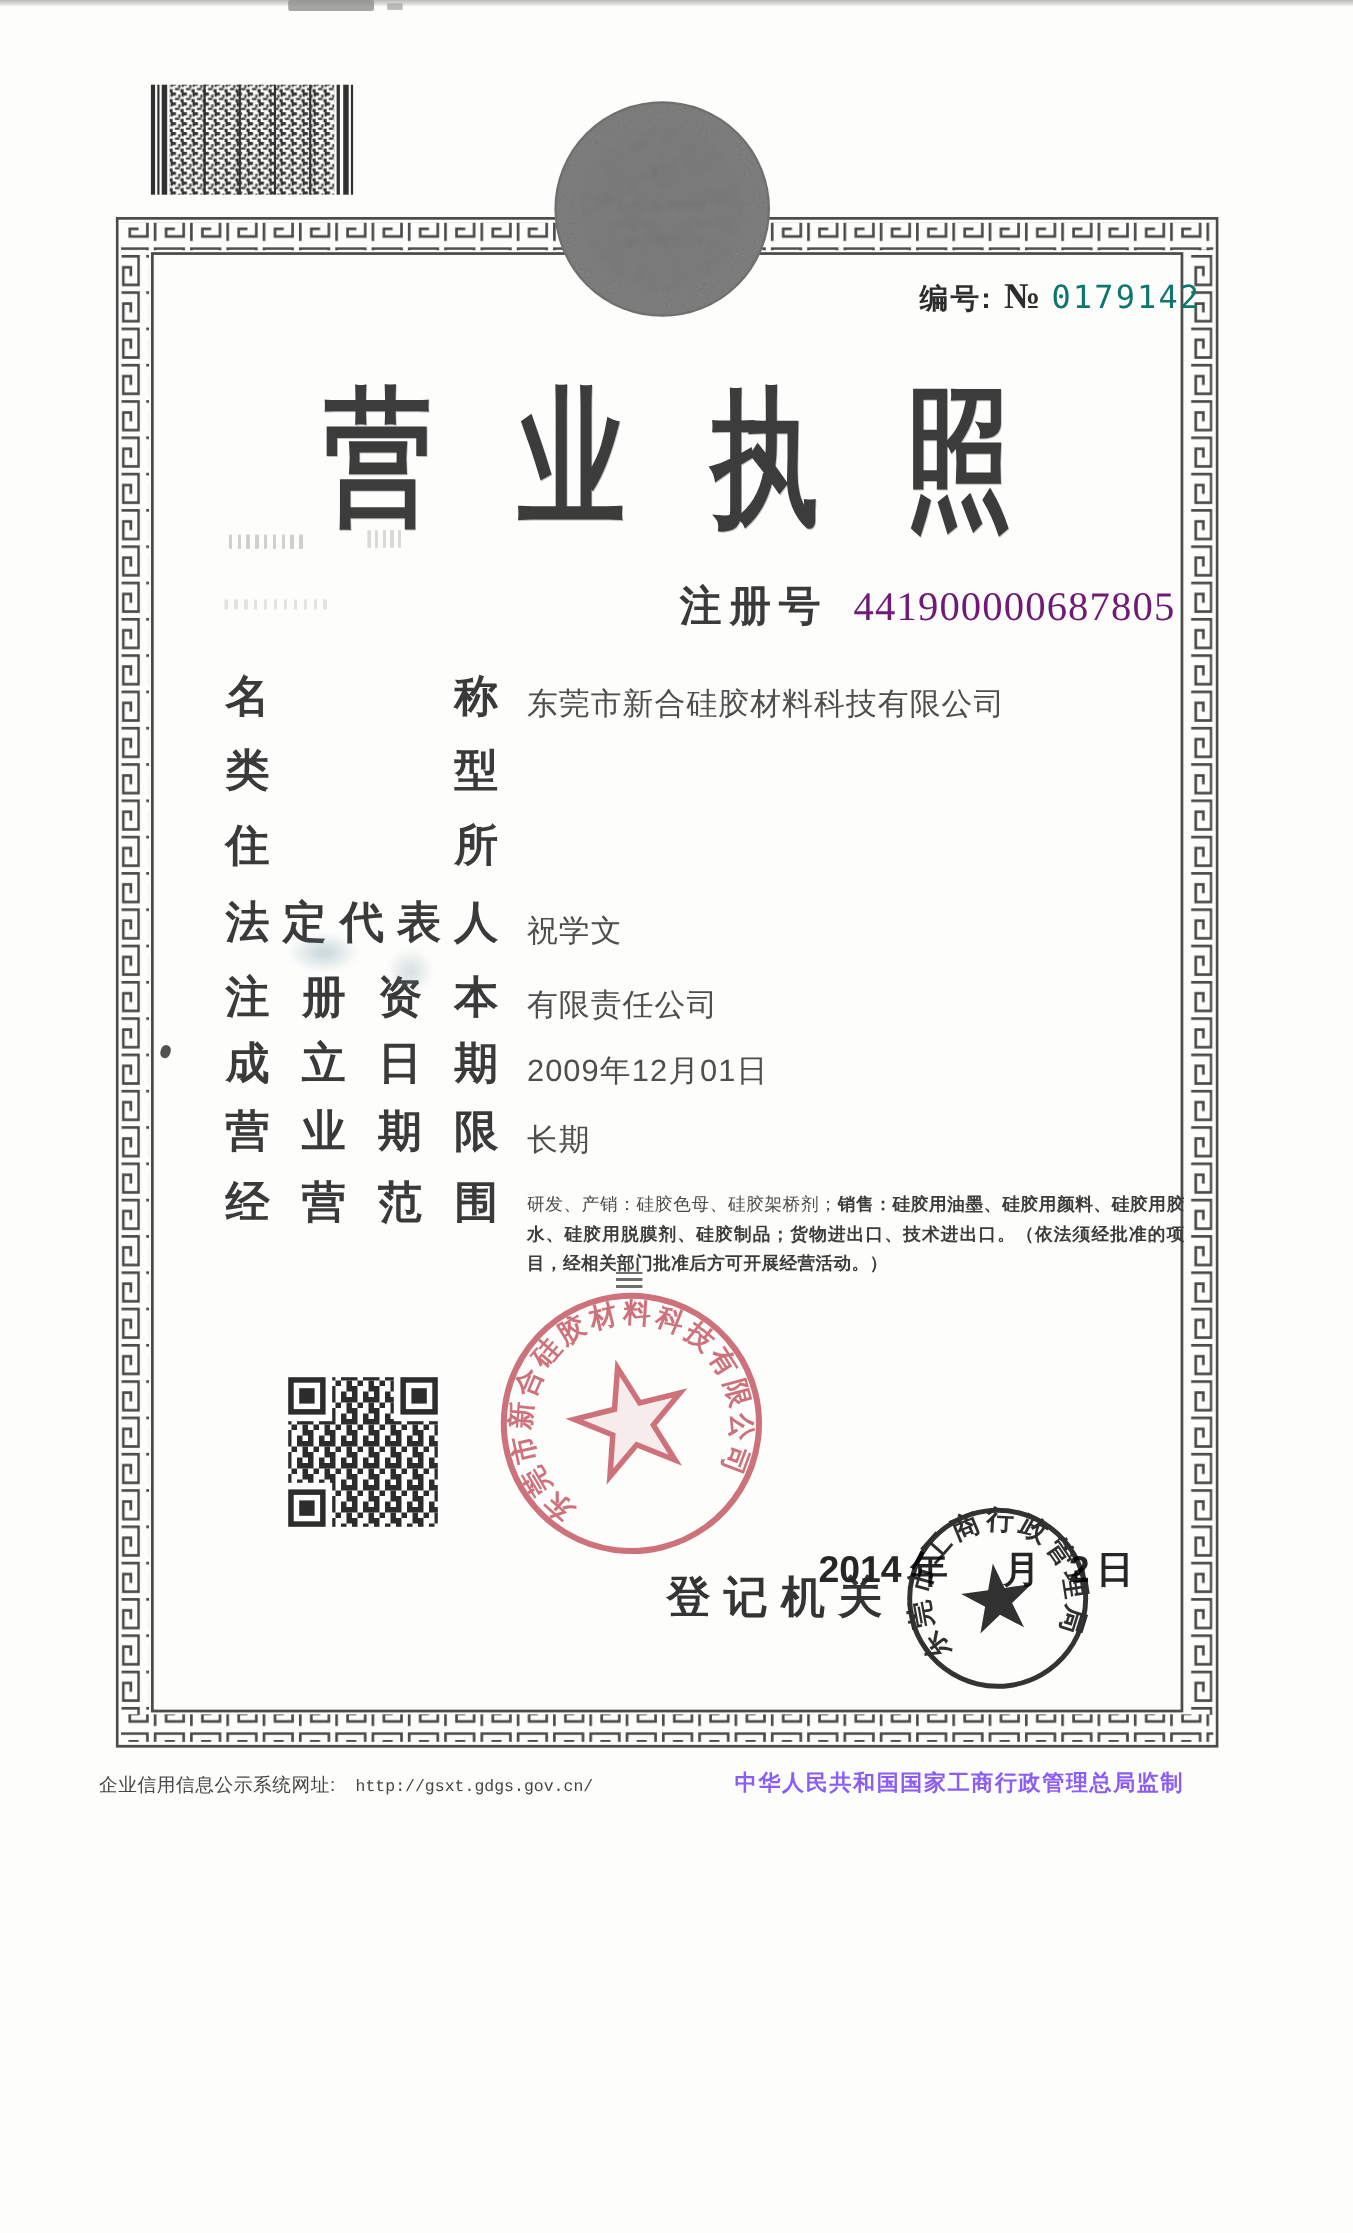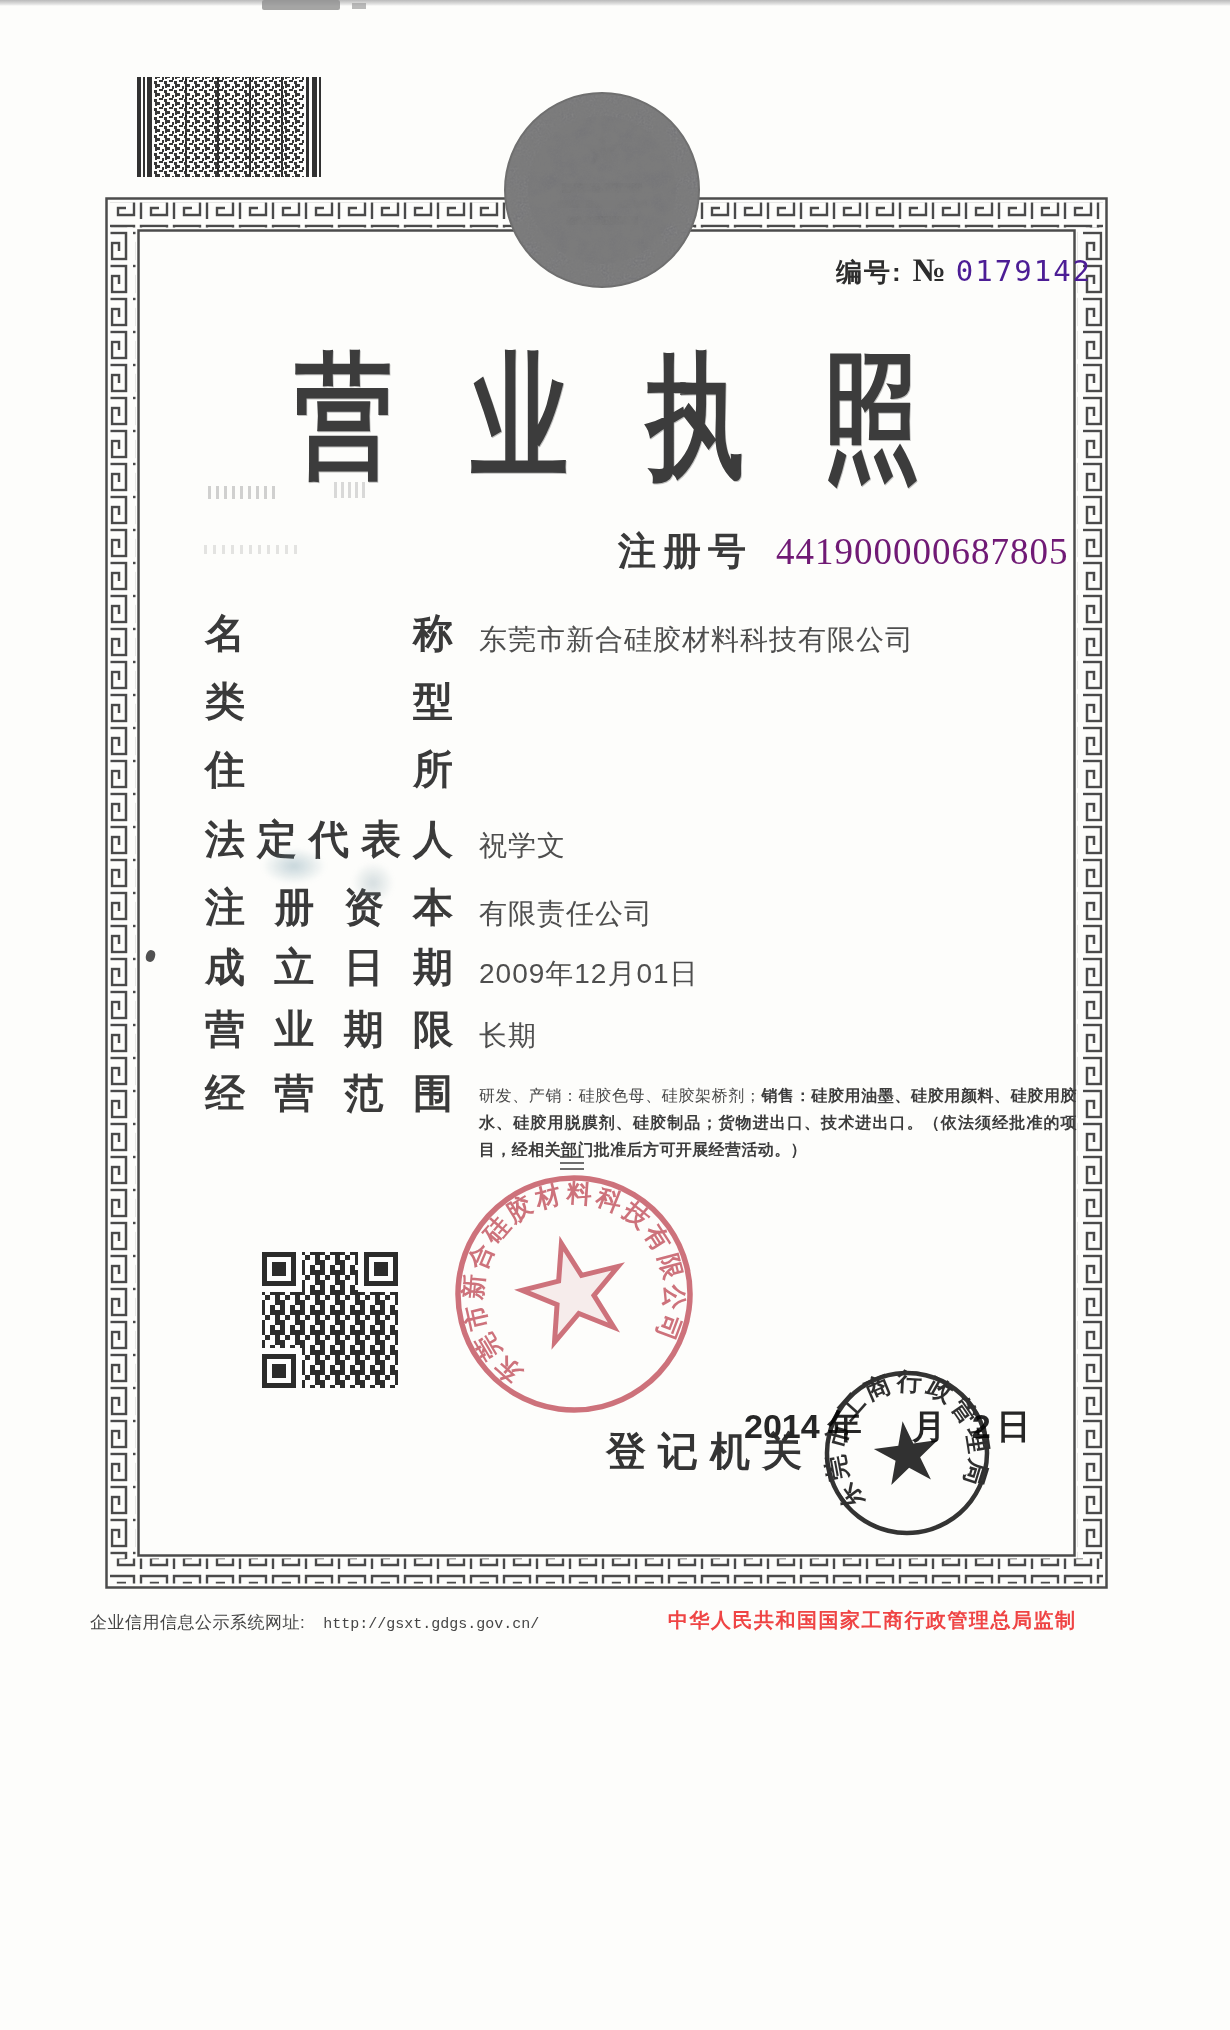--- a/index.html
+++ b/index.html
@@ -13,7 +13,7 @@
   .serial{position:absolute;left:836px;top:252px;display:flex;align-items:baseline;gap:10px;color:#2d2d2d}
   .serial .lbl{font-size:26px;font-weight:600;letter-spacing:2px}
   .serial .no{font-size:33px;font-weight:700;font-family:"Liberation Serif",serif}
-  .serial .digits{font-size:29px;font-family:"DejaVu Sans Mono",monospace;letter-spacing:2px;color:#4c1d95}
+  .serial .digits{font-size:29px;font-family:"DejaVu Sans Mono",monospace;letter-spacing:2px;color:#0f766e}
   
   .cert-title{position:absolute;left:295px;top:346px;width:868px;display:flex;justify-content:space-between;
     font-size:135px;line-height:1.05;font-weight:700;color:#3c3c3c;transform:scaleX(.72);transform-origin:left top;

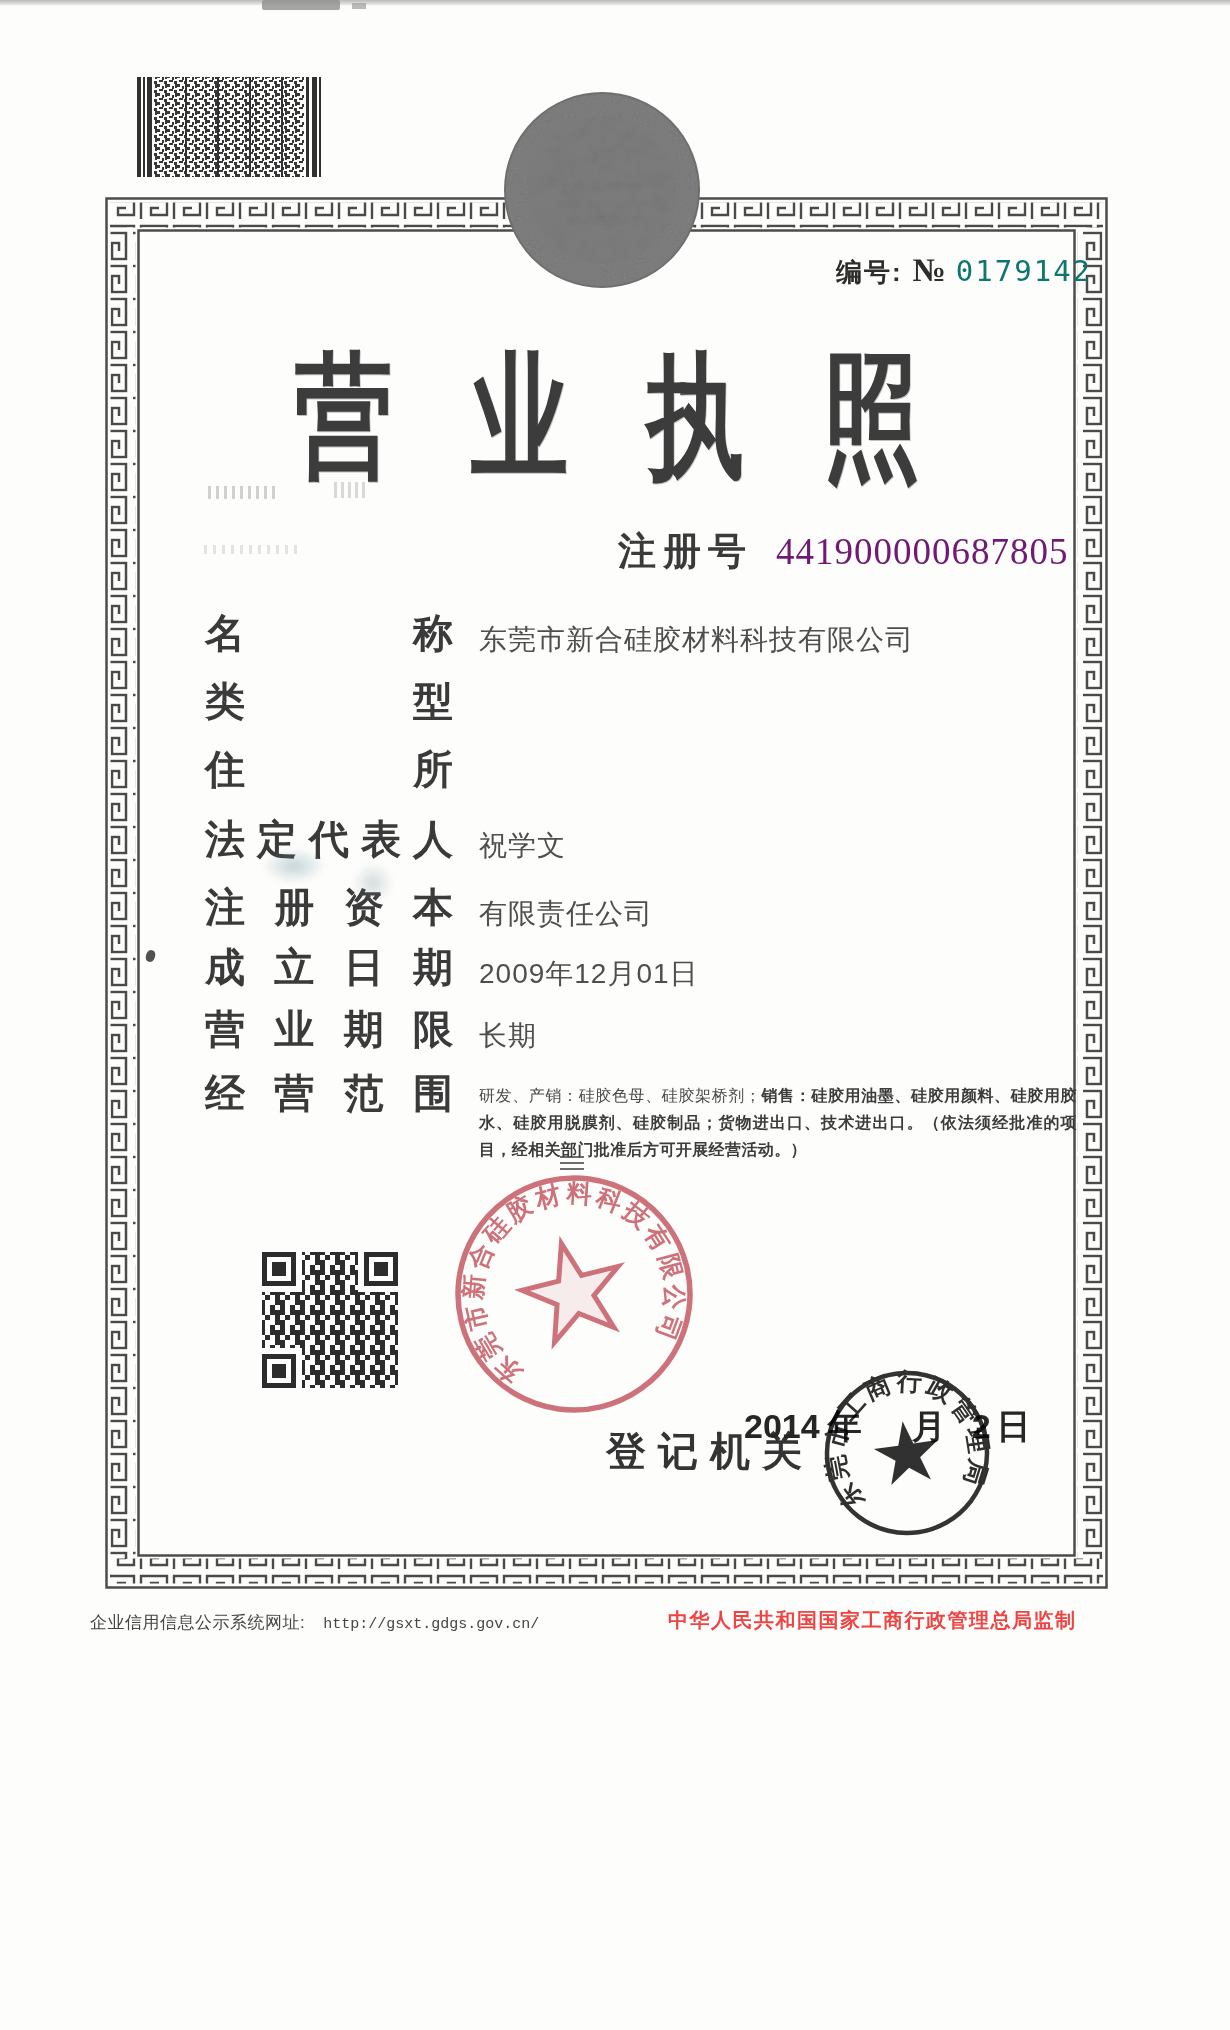--- a/index.html
+++ b/index.html
@@ -34,7 +34,7 @@
   
   .footer-l{position:absolute;left:90px;top:1611px;display:flex;align-items:baseline;font-size:17px;color:#454545;letter-spacing:.5px}
   .footer-l .url{font-family:"Liberation Mono",monospace;font-size:15px;letter-spacing:0;margin-left:18px}
-  .footer-r{position:absolute;left:668px;top:1607px;font-size:20px;font-weight:600;letter-spacing:1.5px;color:#ef4444}
+  .footer-r{position:absolute;left:668px;top:1607px;font-size:20px;font-weight:600;letter-spacing:1.5px;color:#8b5cf6}
   
   .seal-red{mix-blend-mode:multiply;opacity:.88;filter:blur(.4px)}
   .seal-black{mix-blend-mode:multiply;opacity:.92;filter:blur(.3px)}

